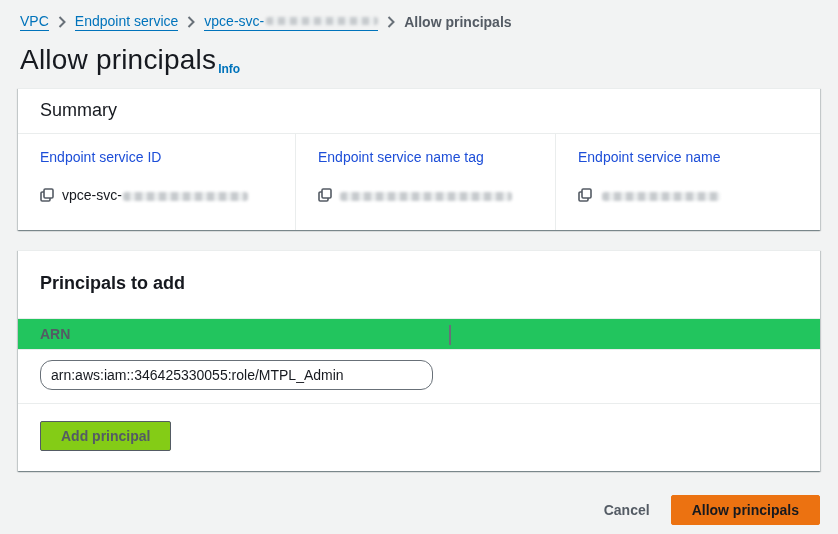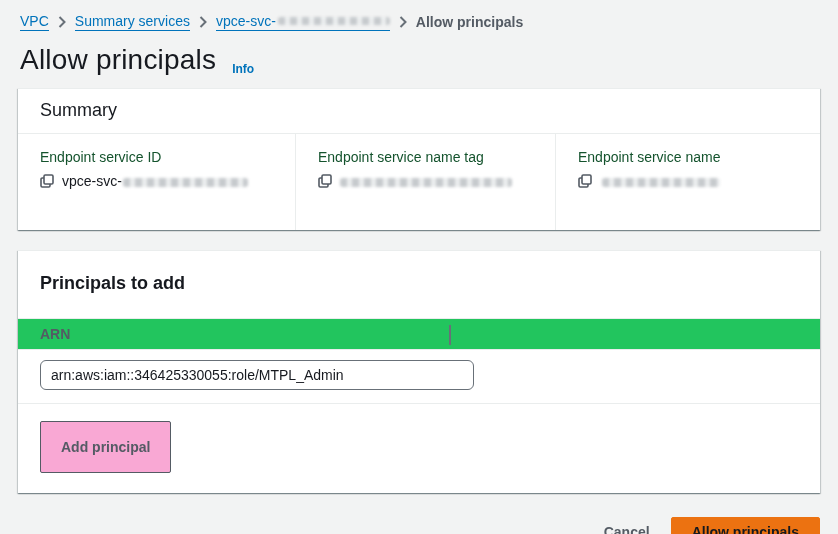--- a/index.html
+++ b/index.html
@@ -138,7 +138,7 @@
           <path d="M1.5 1 L6.5 6 L1.5 11"></path>
         </svg>
     </span>
-    <a class="crumb-link">Summary services</a>
+    <a class="crumb-link">Endpoint service</a>
     <span class="chev">
       <svg width="8" height="12" viewBox="0 0 8 12" fill="none" stroke-width="2">
           <path d="M1.5 1 L6.5 6 L1.5 11"></path>

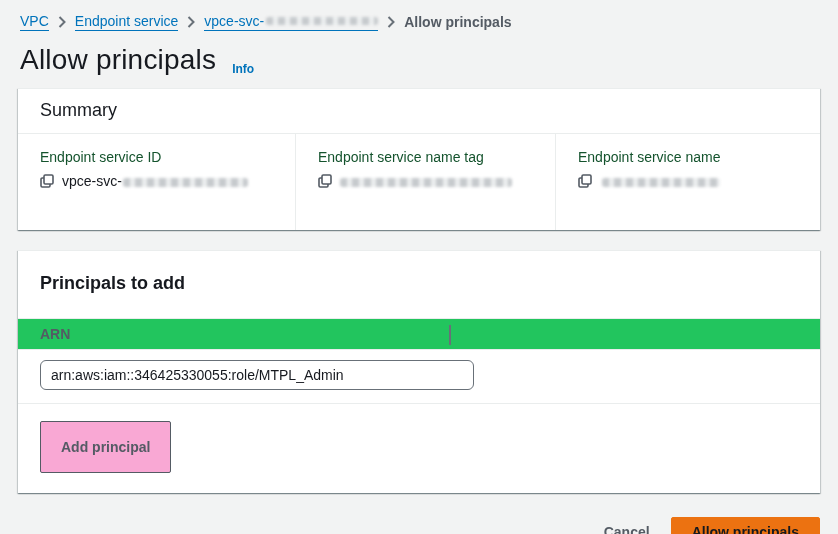--- a/index.html
+++ b/index.html
@@ -30,7 +30,7 @@
   .page-title { font-size: 28px; font-weight: 400; color: #16191f; display: inline; letter-spacing: 0.2px; }
   .info-link {
     font-size: 12px; font-weight: 700; color: #0073bb;
-    text-decoration: none; position: relative; top: 4px; left: 16px; cursor: pointer;
+    text-decoration: none; position: relative; top: 4px; left: 2px; cursor: pointer;
   }
 
   

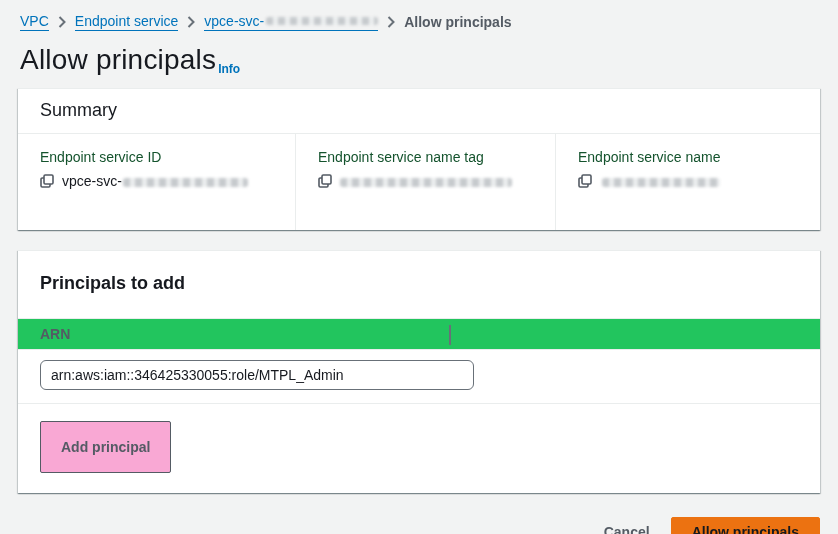--- a/index.html
+++ b/index.html
@@ -55,7 +55,7 @@
   .sum-col:nth-child(2) { width: 260px; }
   .sum-col:nth-child(3) { flex: 1; }
   .sum-col + .sum-col { border-left: 1px solid #eaeded; }
-  .field-label { font-size: 14px; color: #14532d; margin-bottom: 6px; }
+  .field-label { font-size: 14px; color: #1d4ed8; margin-bottom: 20px; }
   .field-value { font-size: 14px; color: #16191f; line-height: 21px; word-break: break-all; }
   .copy-btn {
     display: inline-flex; vertical-align: -2px; margin-right: 8px;

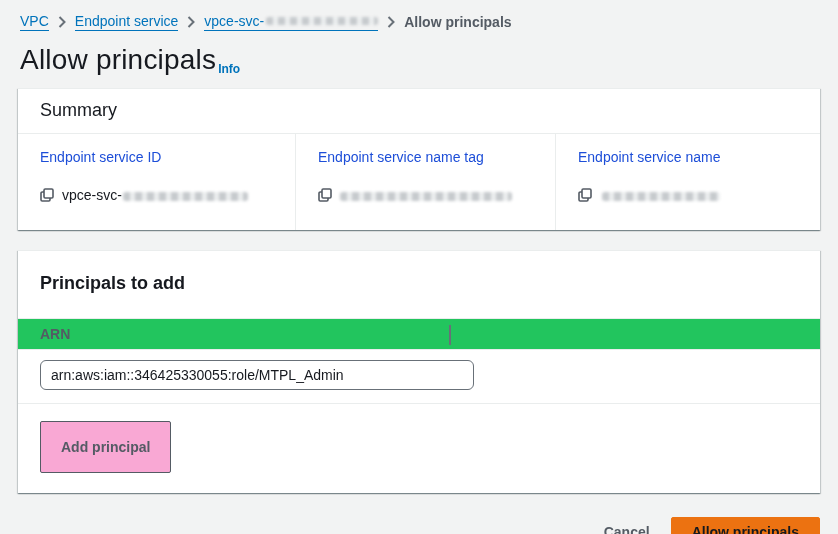--- a/index.html
+++ b/index.html
@@ -91,8 +91,8 @@
   }
   .arn-input-row { padding: 10px 22px 13px 22px; border-bottom: 1px solid #eaeded; }
   .arn-input {
-    width: 434px; height: 30px;
-    border: 1px solid #687078; border-radius: 6px;
+    width: 393px; height: 30px;
+    border: 1px solid #687078; border-radius: 12px;
     padding: 4px 10px; font-size: 14px; color: #16191f;
     font-family: "Liberation Sans", sans-serif;
     background: #fff;

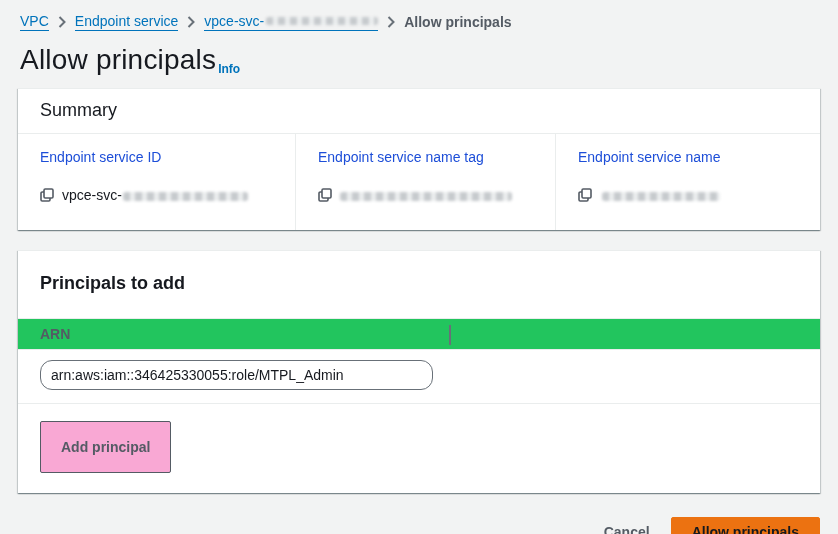--- a/index.html
+++ b/index.html
@@ -104,9 +104,9 @@
     border-radius: 2px; cursor: pointer; line-height: 18px;
   }
   .btn-normal {
-    background: #f9a8d4; color: #545b64;
+    background: #84cc16; color: #545b64;
     border: 1px solid #545b64;
-    padding: 16px 20px;
+    padding: 5px 20px;
   }
   .btn-link {
     background: transparent; color: #545b64;

